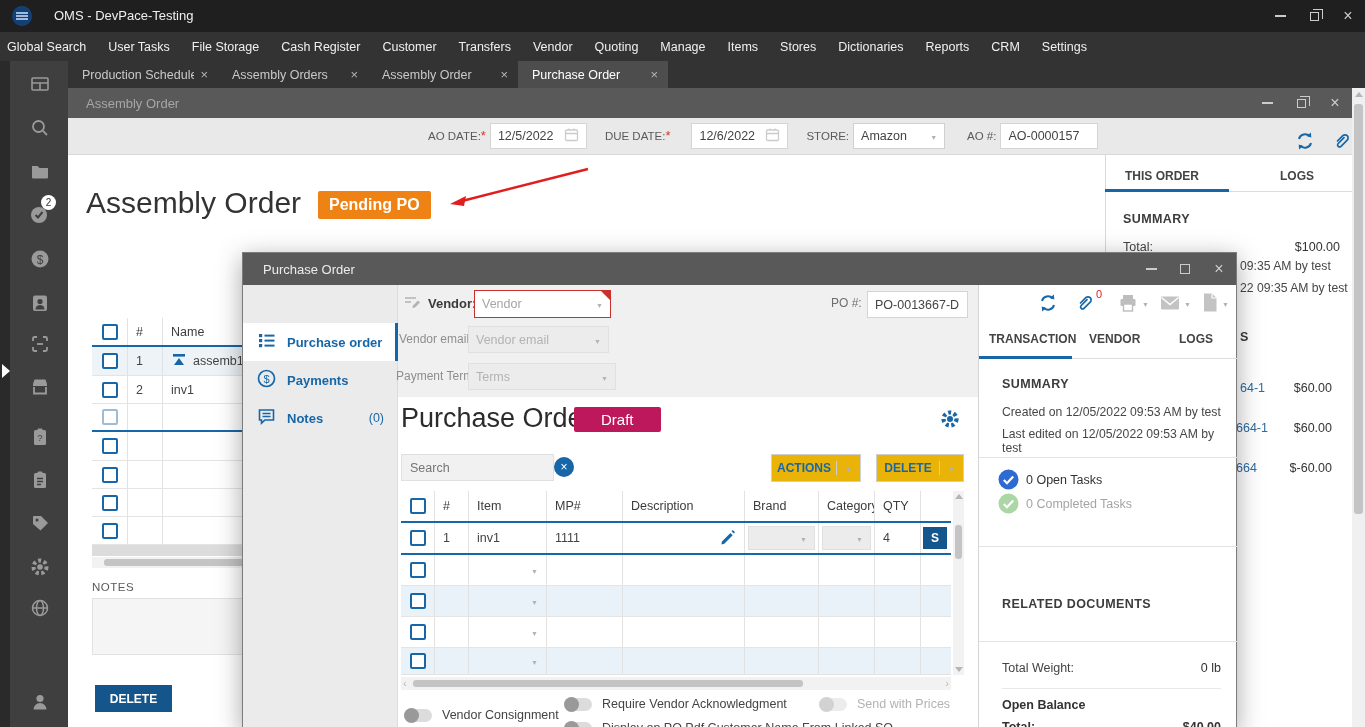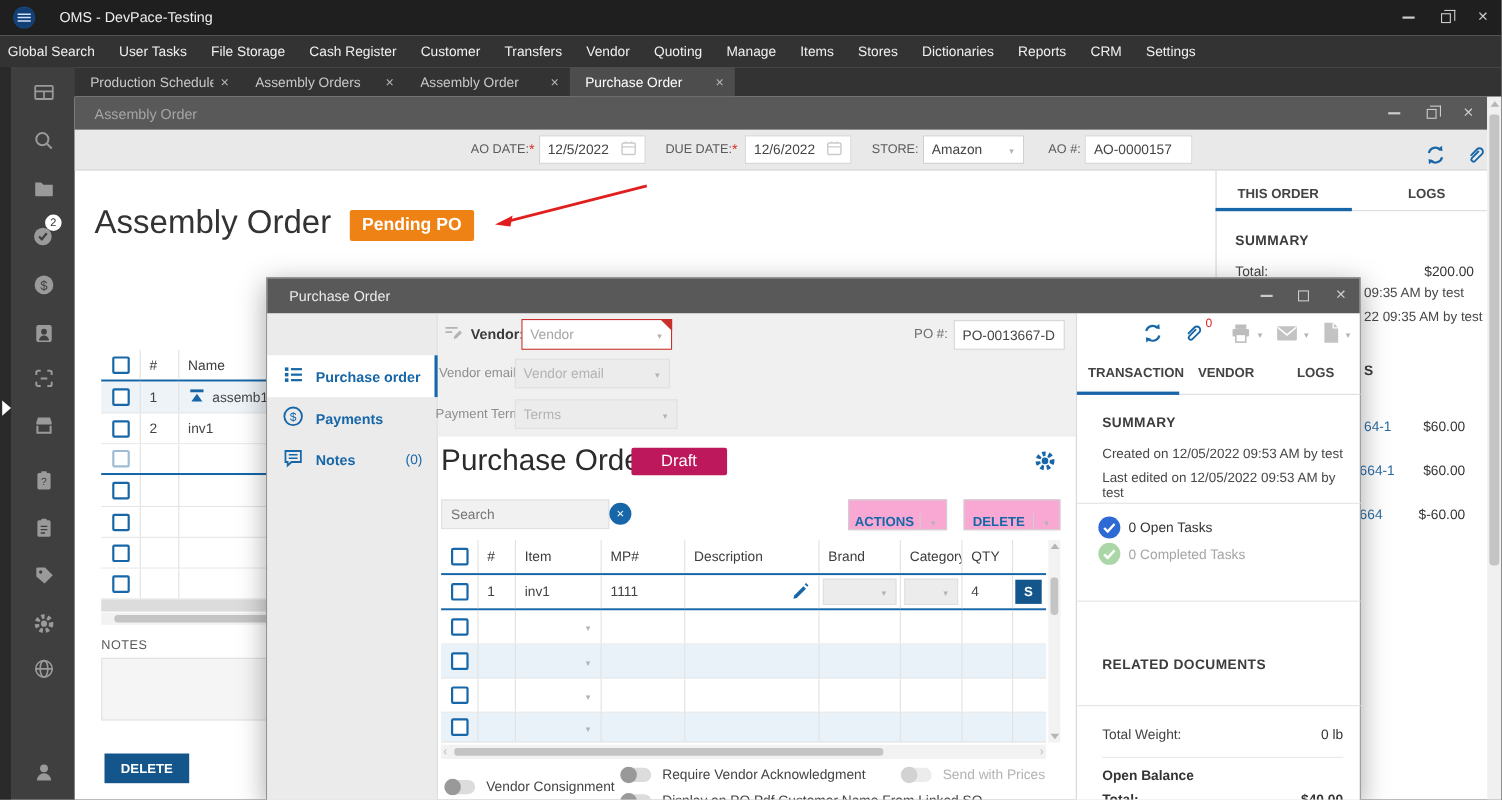--- a/index.html
+++ b/index.html
@@ -261,7 +261,7 @@
       </div>
       <span class="lbl" style="margin-left:18px"><span>DUE DATE:</span></span>
         <span class="req">*</span>
-      <div class="inp" style="width:97px;height:26px;margin-left:7px">
+      <div class="inp" style="width:97px;height:26px;margin-left:21px">
         <span>12/6/2022</span>
         <span style="margin-left:auto"><svg width="15" height="15">
               <rect x="1.5" y="3" width="12" height="10.5" rx="1.2" fill="none" stroke="#cbcbcb" stroke-width="1.3"></rect>

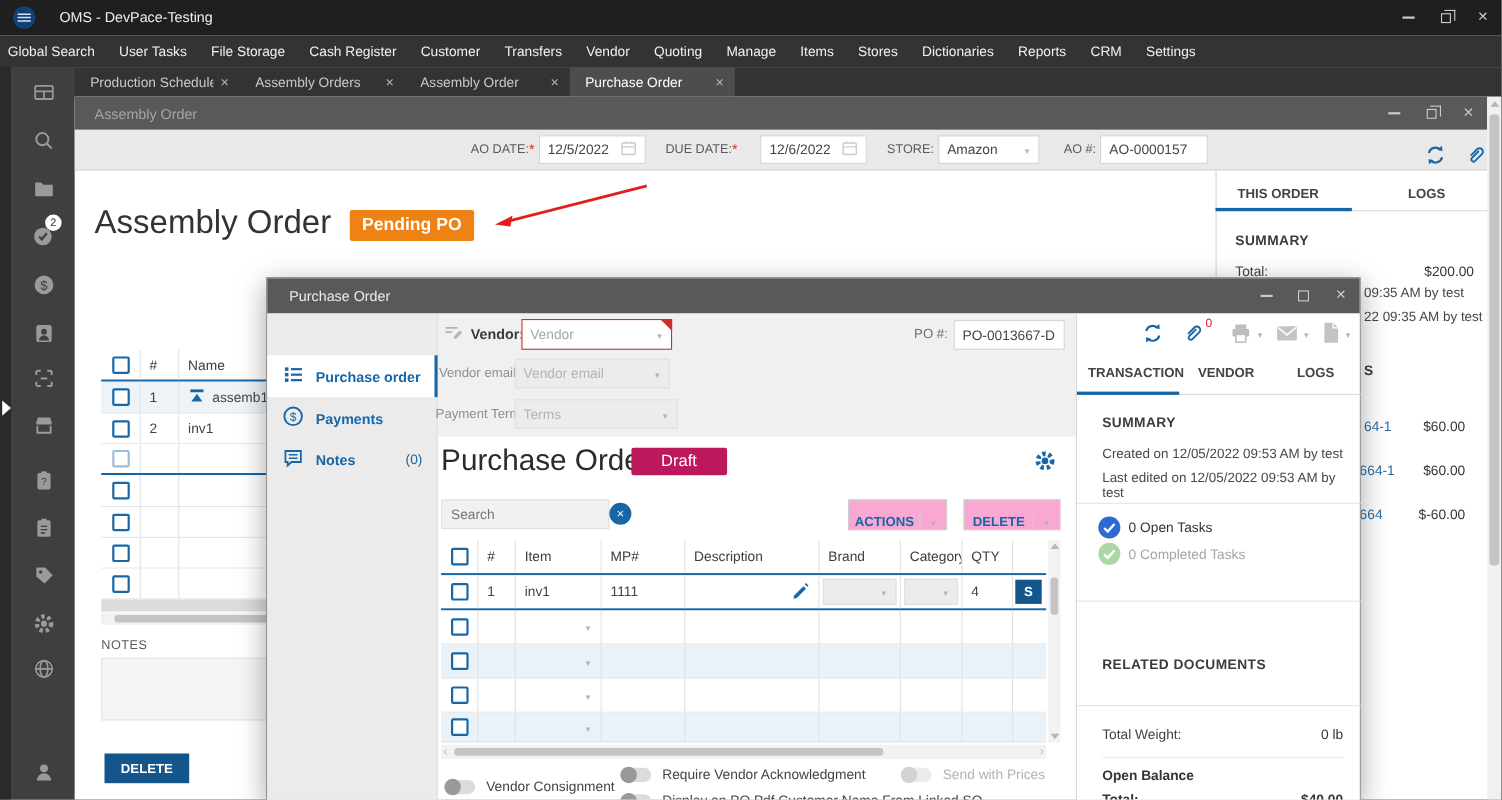--- a/index.html
+++ b/index.html
@@ -298,7 +298,7 @@
     <div class="abs" style="left:1037px;top:101px;width:124px;height:3px;background:#1767a8"></div>
     <div class="abs secthead" style="left:1055px;top:124px">SUMMARY</div>
     <div class="abs" style="left:1055px;top:152px;font-size:12.5px;color:#444">Total:</div>
-    <div class="abs" style="left:1172px;top:152px;width:100px;text-align:right;font-size:12.5px;color:#333">$200.00</div>
+    <div class="abs" style="left:1172px;top:152px;width:100px;text-align:right;font-size:12.5px;color:#333">$100.00</div>
     <div class="abs" style="left:1172px;top:171px;font-size:12.2px;color:#474747">09:35 AM by test</div>
     <div class="abs" style="left:1172px;top:193px;font-size:12.2px;color:#474747">22 09:35 AM by test</div>
     <div class="abs secthead" style="left:1172px;top:242px">S</div>

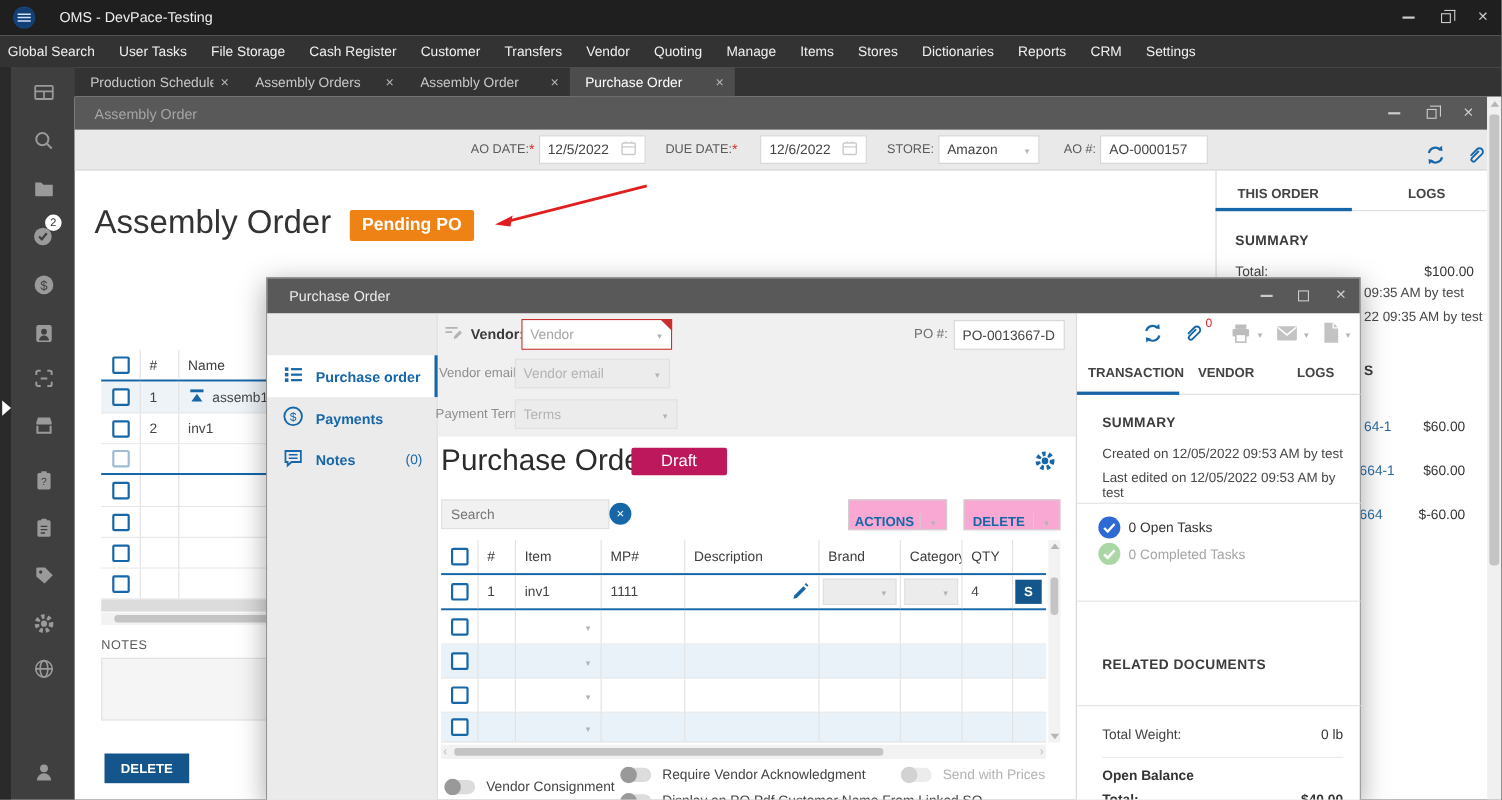--- a/index.html
+++ b/index.html
@@ -79,7 +79,7 @@
 .navlbl{margin-left:11px;font-weight:bold}
 .formband{left:155px;top:32px;width:580px;height:112px;background:#f0f0f0}
 .porp{left:735px;top:32px;width:258px;height:444px;background:#fff;border-left:1px solid #d5d5d5}
-.btnsplit{display:flex;align-items:flex-end;background:#f9a8d4;border:1px solid #cfcfcf;color:#1767a8;font-size:12px;font-weight:bold}
+.btnsplit{display:flex;align-items:center;background:#eab308;border:1px solid #cfcfcf;color:#1767a8;font-size:12px;font-weight:bold}
 .btnsplit .main{display:flex;align-items:center;justify-content:center;flex:1}
 .btnsplit .arr{width:24px;display:flex;align-items:center;justify-content:center;border-left:1px solid #cfcfcf}
 .bluebtn{background:#14568c;color:#fff;display:flex;align-items:center;justify-content:center;font-weight:bold}

